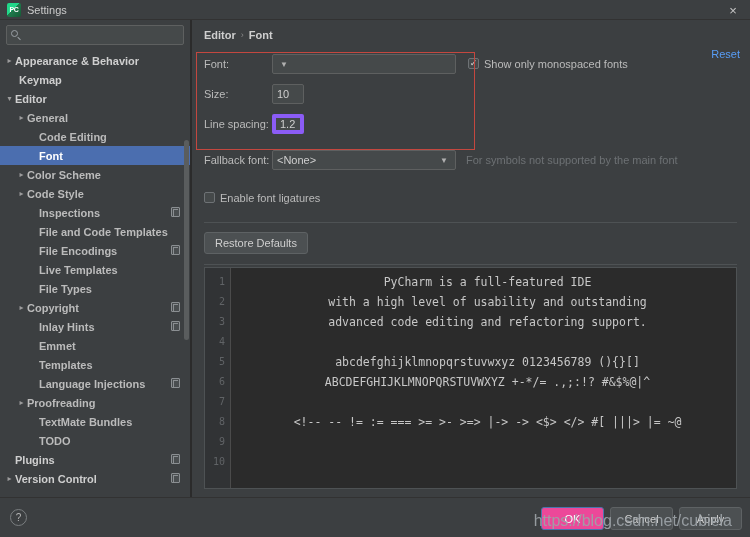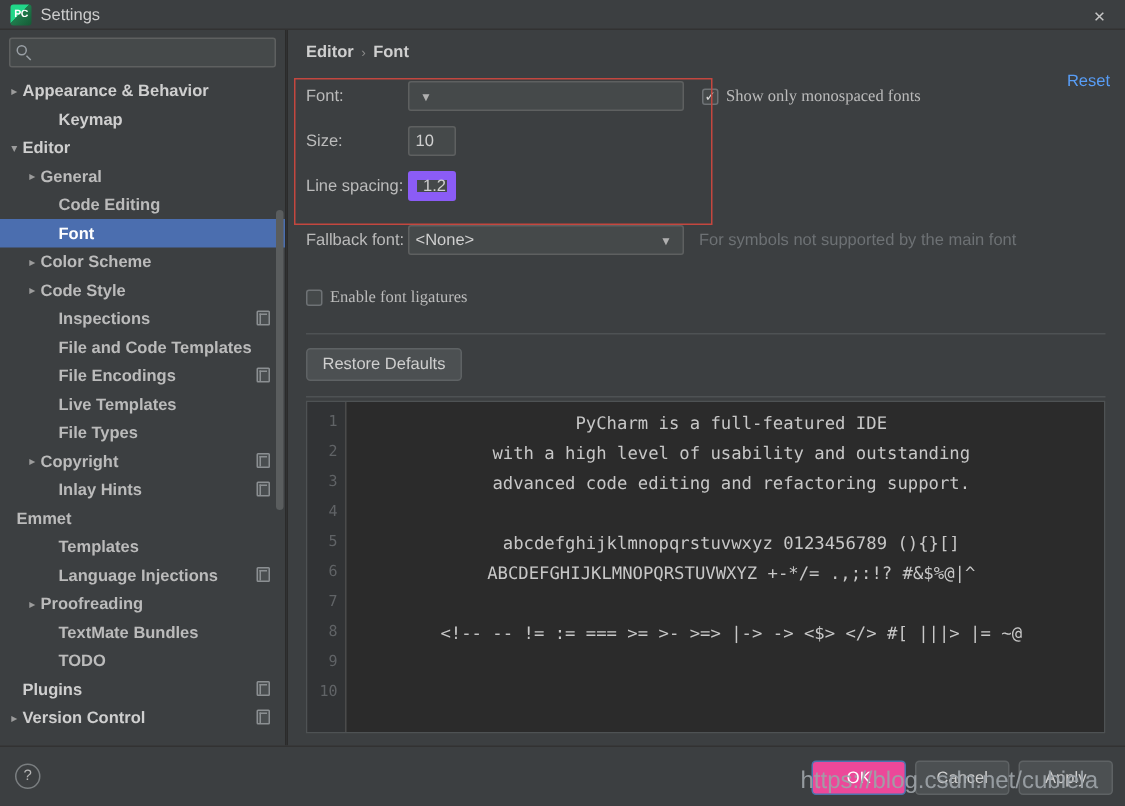--- a/index.html
+++ b/index.html
@@ -152,7 +152,7 @@
   }
   .smallfield.focus { border:6px solid #8b5cf6; }
 
-  .chk-wrap { display:flex; align-items:center;font-family:Liberation Serif, serif; }
+  .chk-wrap { display:flex; align-items:flex-start; }
   .chkbox {
     width:11px; height:11px; border:1px solid #6e7275;
     background:#45494a; border-radius:2px;

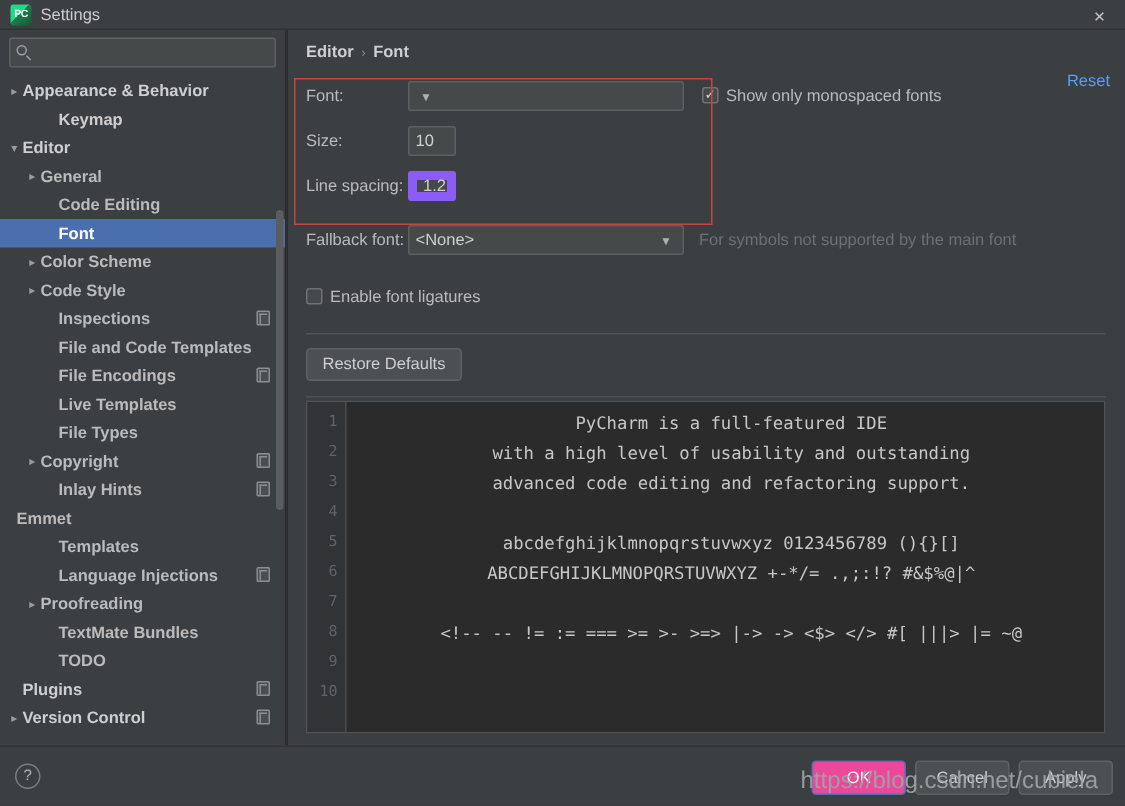--- a/index.html
+++ b/index.html
@@ -267,7 +267,7 @@
           <div class="arrow closed"></div>
           <span class="row-label">Appearance &amp; Behavior</span>
         </div>
-        <div class="row bold" style="padding-left: 28px;">
+        <div class="row bold" style="padding-left: 8px;">
           <div class="arrow none"></div>
           <span class="row-label">Keymap</span>
         </div>

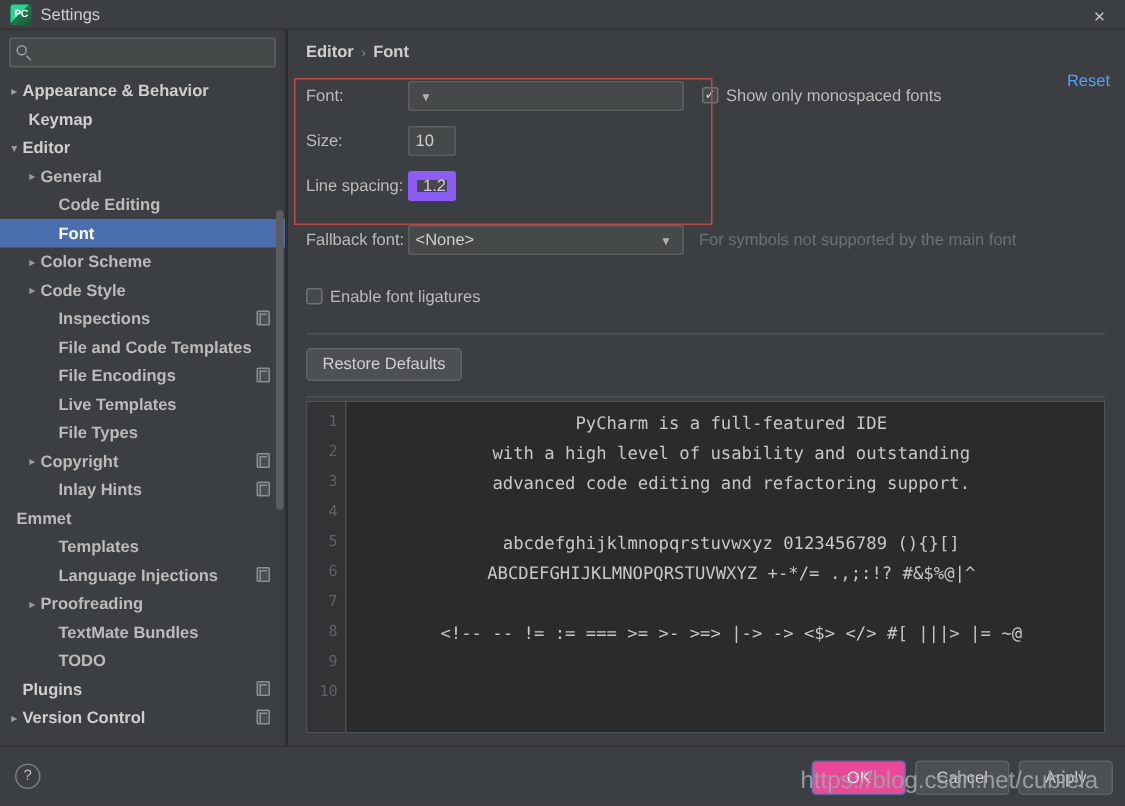--- a/index.html
+++ b/index.html
@@ -150,7 +150,7 @@
     font-size:11px; color:#cfcfcf;
     display:flex; align-items:center; padding:0 4px;
   }
-  .smallfield.focus { border:6px solid #8b5cf6; }
+  .smallfield.focus { border:4px solid #8b5cf6; }
 
   .chk-wrap { display:flex; align-items:flex-start; }
   .chkbox {

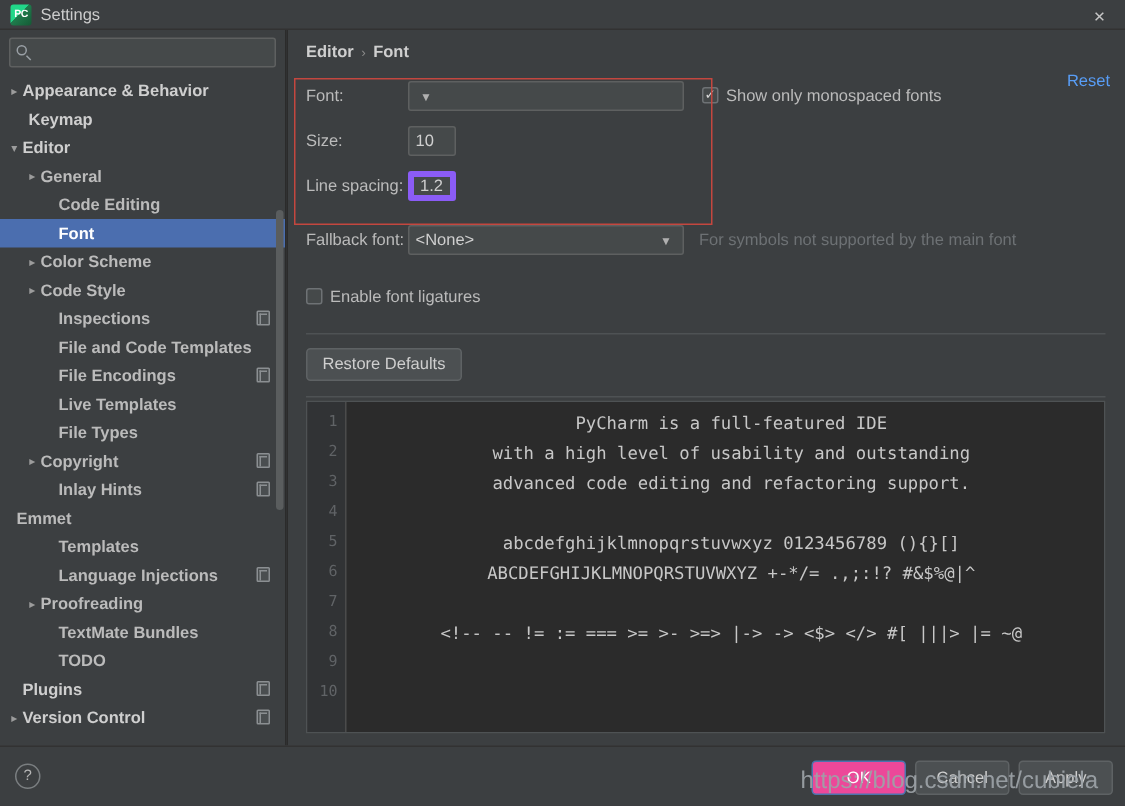--- a/index.html
+++ b/index.html
@@ -327,7 +327,7 @@
           <span class="row-label">Inlay Hints</span>
           <span class="proj-icon"></span>
         </div>
-        <div class="row" style=" align-items: center;">
+        <div class="row" style="padding-left: 28px; align-items: center;">
           <div class="arrow none"></div>
           <span class="row-label">Emmet</span>
         </div>

